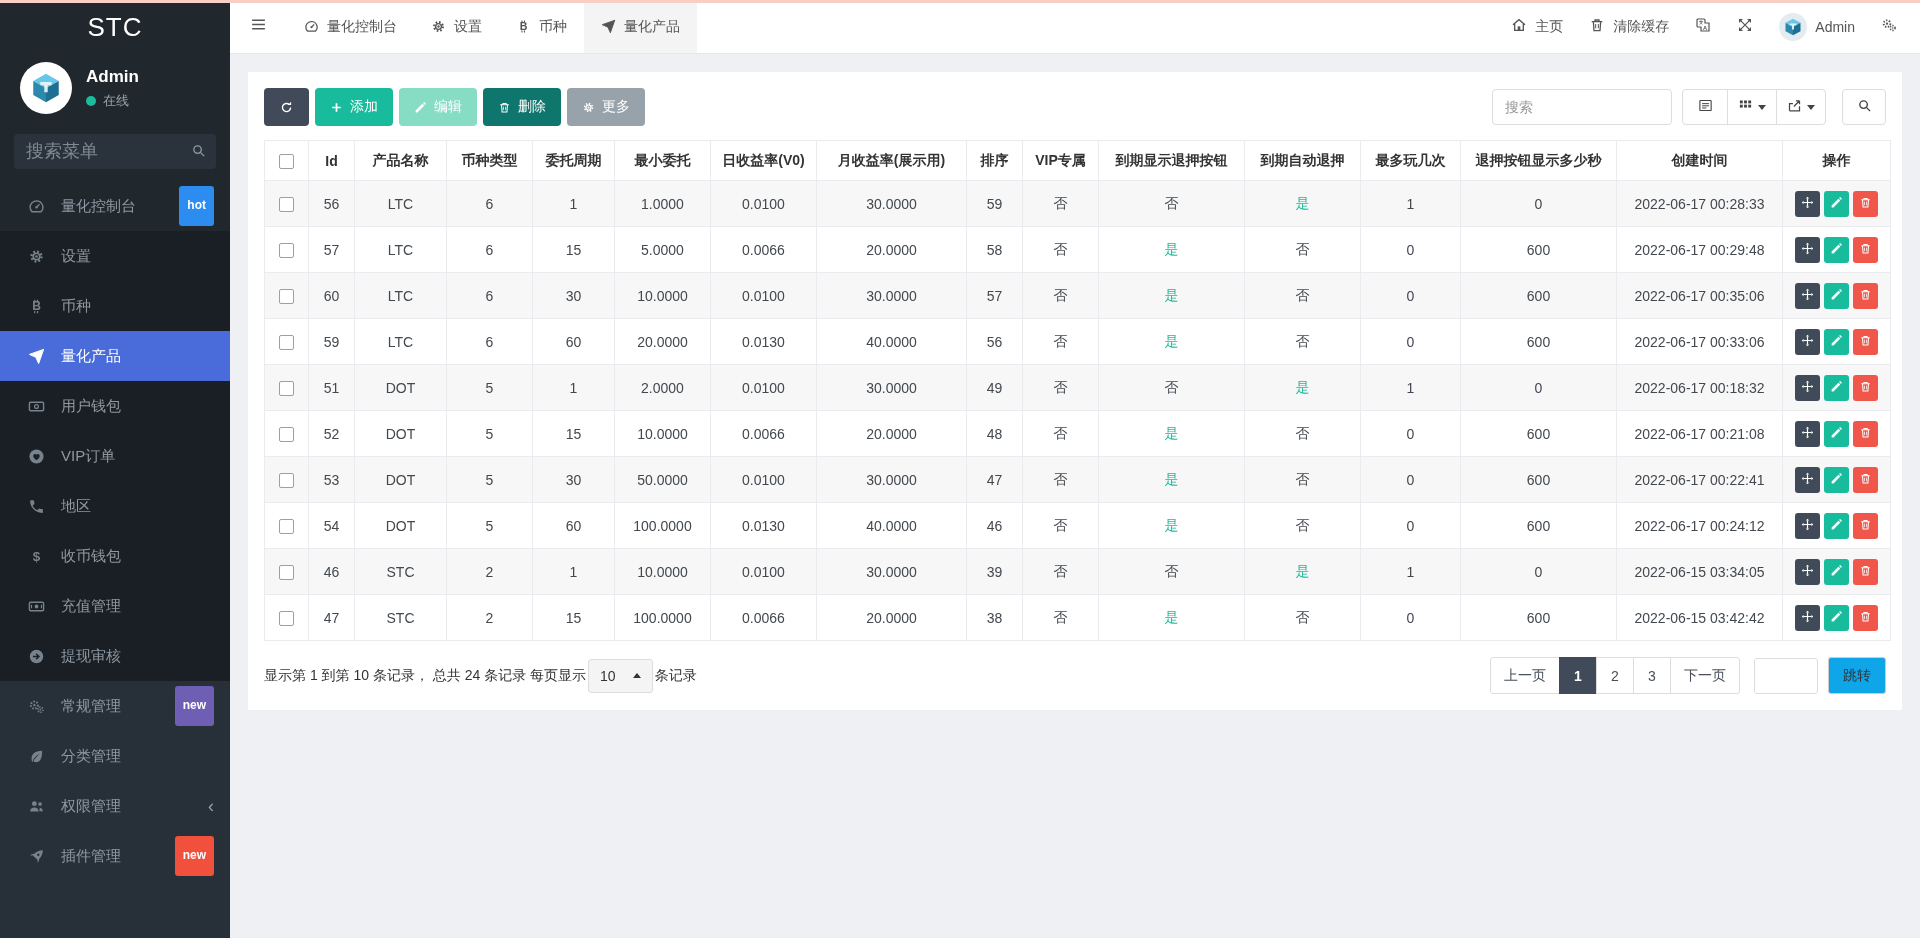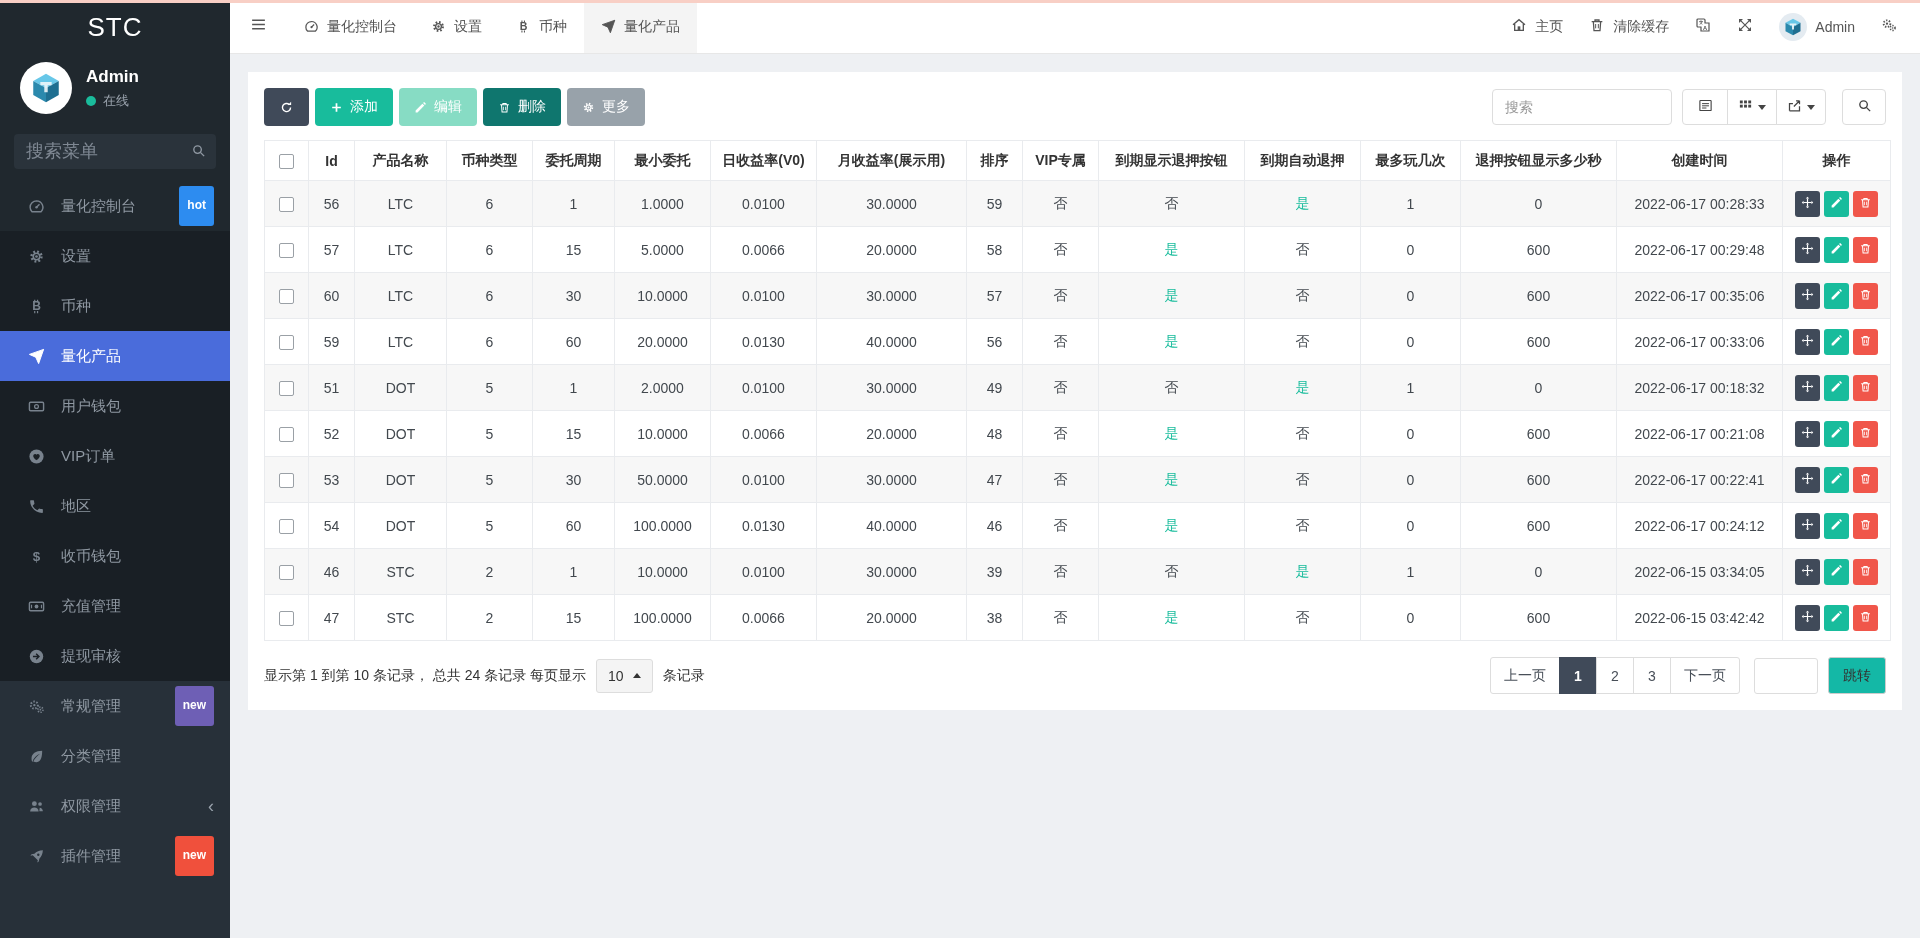--- a/index.html
+++ b/index.html
@@ -90,7 +90,7 @@
 
   
   .table-footer { display:flex; align-items:center; margin-top:16px; font-size:14px; color:#333; }
-  .page-size { display:inline-flex; align-items:center; gap:9px; height:34px; padding:0 11px; border:1px solid #ddd; border-radius:3px; background:#f4f4f4; margin:0 10px; cursor:pointer; }
+  .page-size { display:inline-flex; align-items:center; gap:17px; height:34px; padding:0 11px; border:1px solid #ddd; border-radius:3px; background:#f4f4f4; margin:0 2px; cursor:pointer; }
   .pagination { margin-left:auto; display:flex; align-items:center; }
   .page-btn { min-width:38px; height:37px; padding:0 13px; border:1px solid #ddd; background:#fff; display:flex; align-items:center; justify-content:center; font-size:14px; color:#484f58; margin-left:-1px; cursor:pointer; }
   .page-btn.first { border-radius:3px 0 0 3px; margin-left:0; }

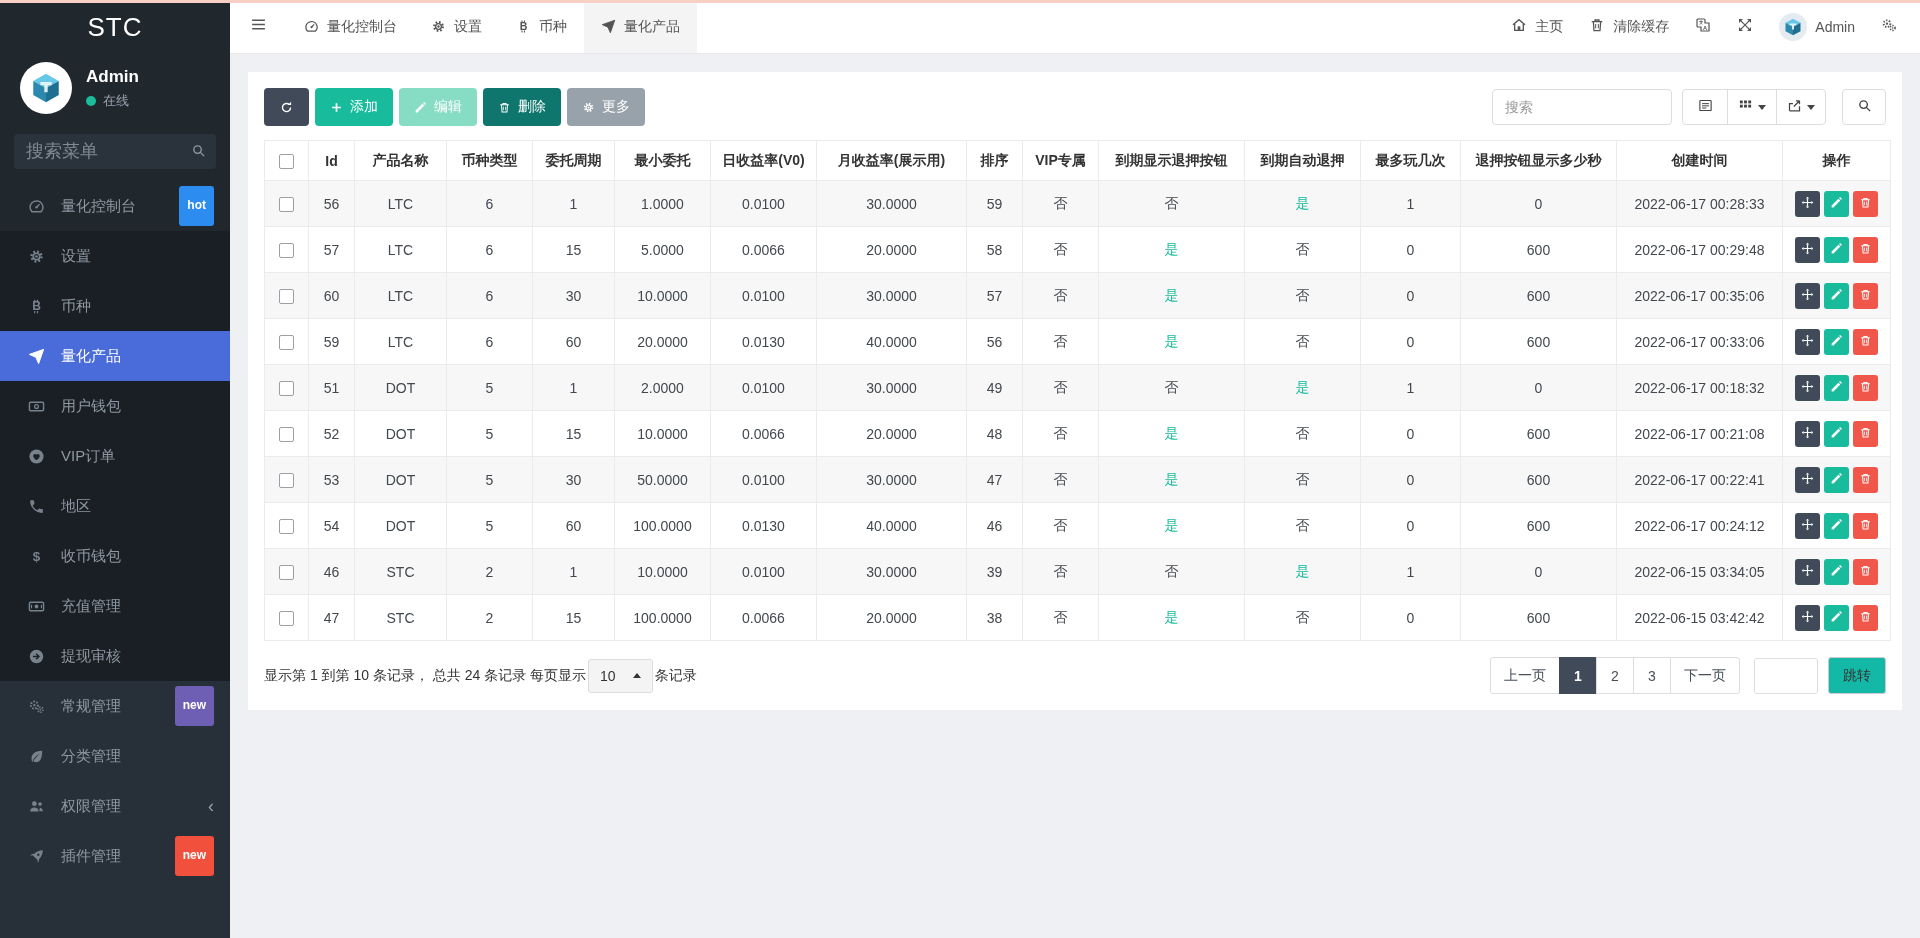--- a/index.html
+++ b/index.html
@@ -97,7 +97,7 @@
   .page-btn.last { border-radius:0 3px 3px 0; }
   .page-btn.active { background:#404a59; border-color:#404a59; color:#fff; font-weight:bold; }
   .jump-input { width:64px; height:36px; border:1px solid #ddd; border-radius:3px; margin-left:14px; outline:none; padding:0 8px; font-size:14px; }
-  .jump-btn { height:37px; padding:0 14px; margin-left:10px; border:1px solid #ccc; border-radius:3px; background:#14b8a6; font-size:14px; color:#333; cursor:pointer; font-family:inherit; }
+  .jump-btn { height:37px; padding:0 14px; margin-left:10px; border:1px solid #ccc; border-radius:3px; background:#0ea5e9; font-size:14px; color:#333; cursor:pointer; font-family:inherit; }
 </style>
 </head>
 <body>

